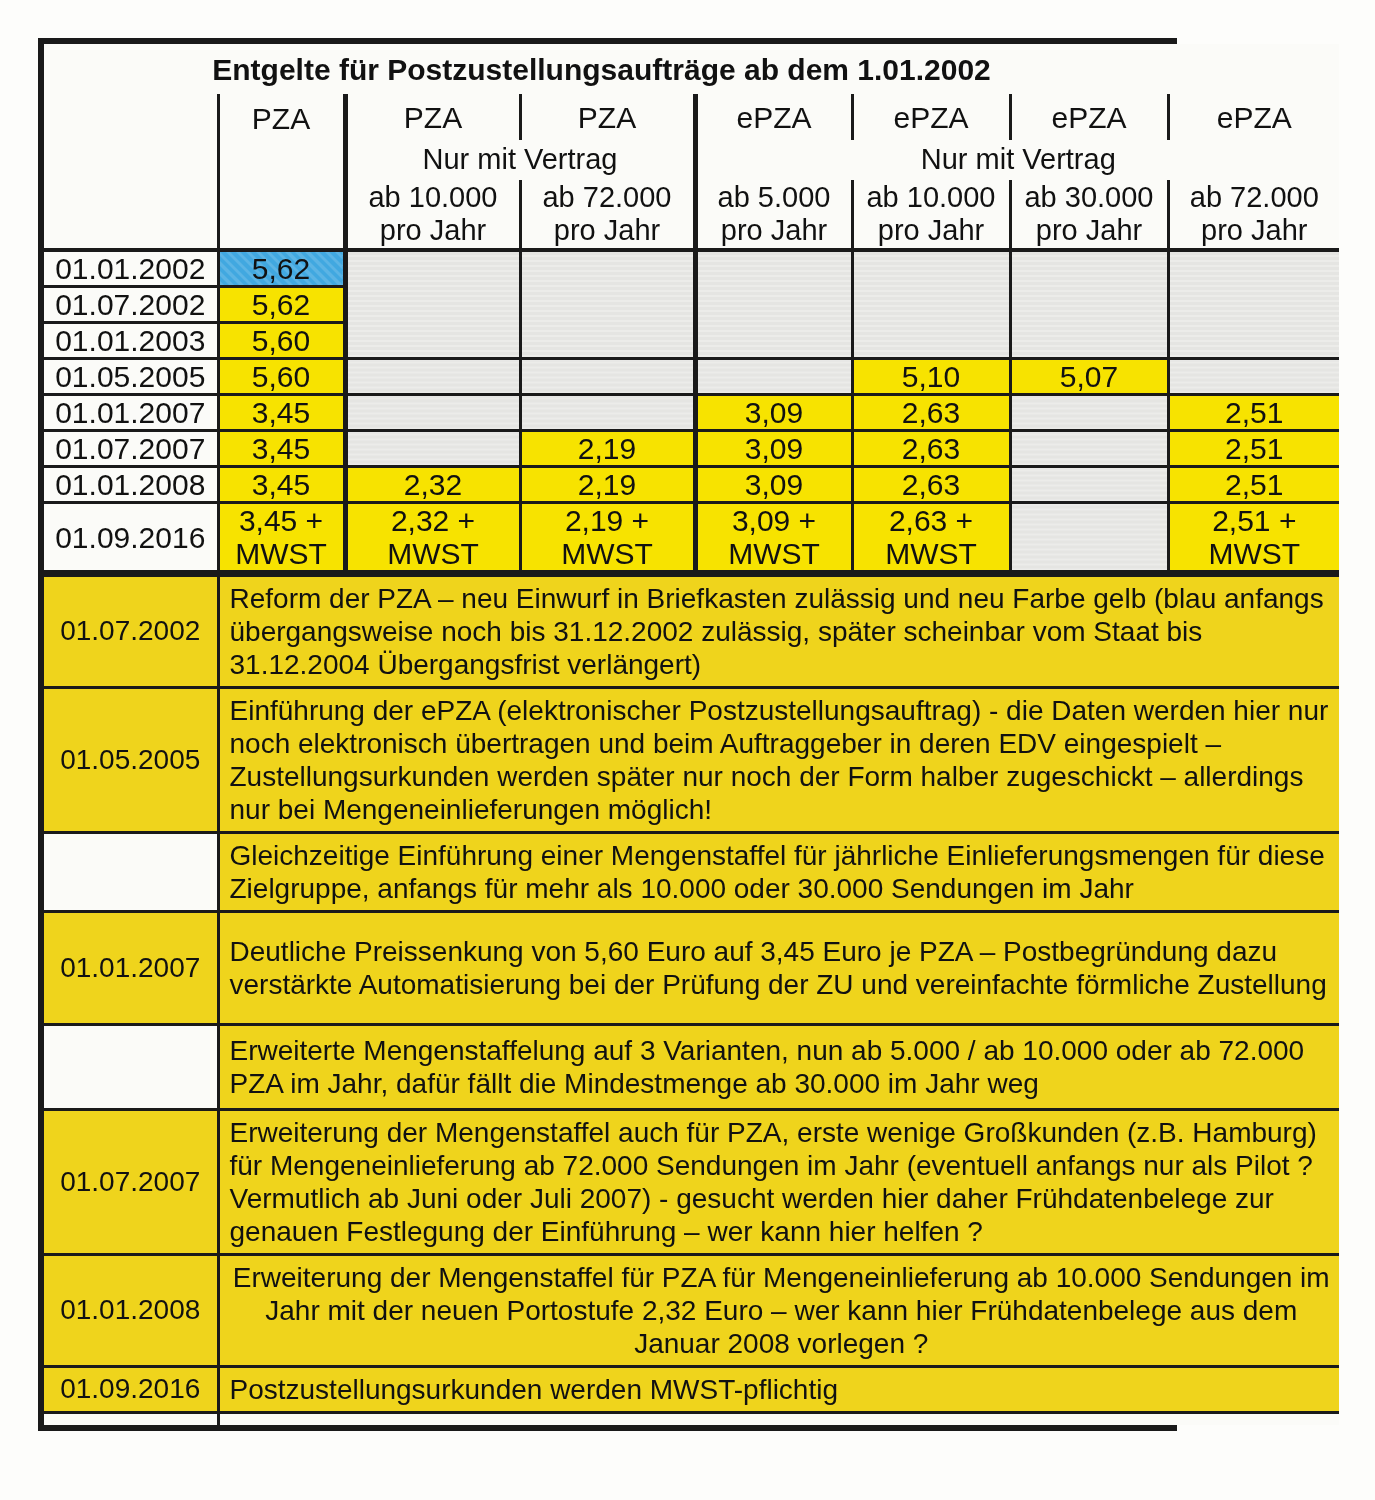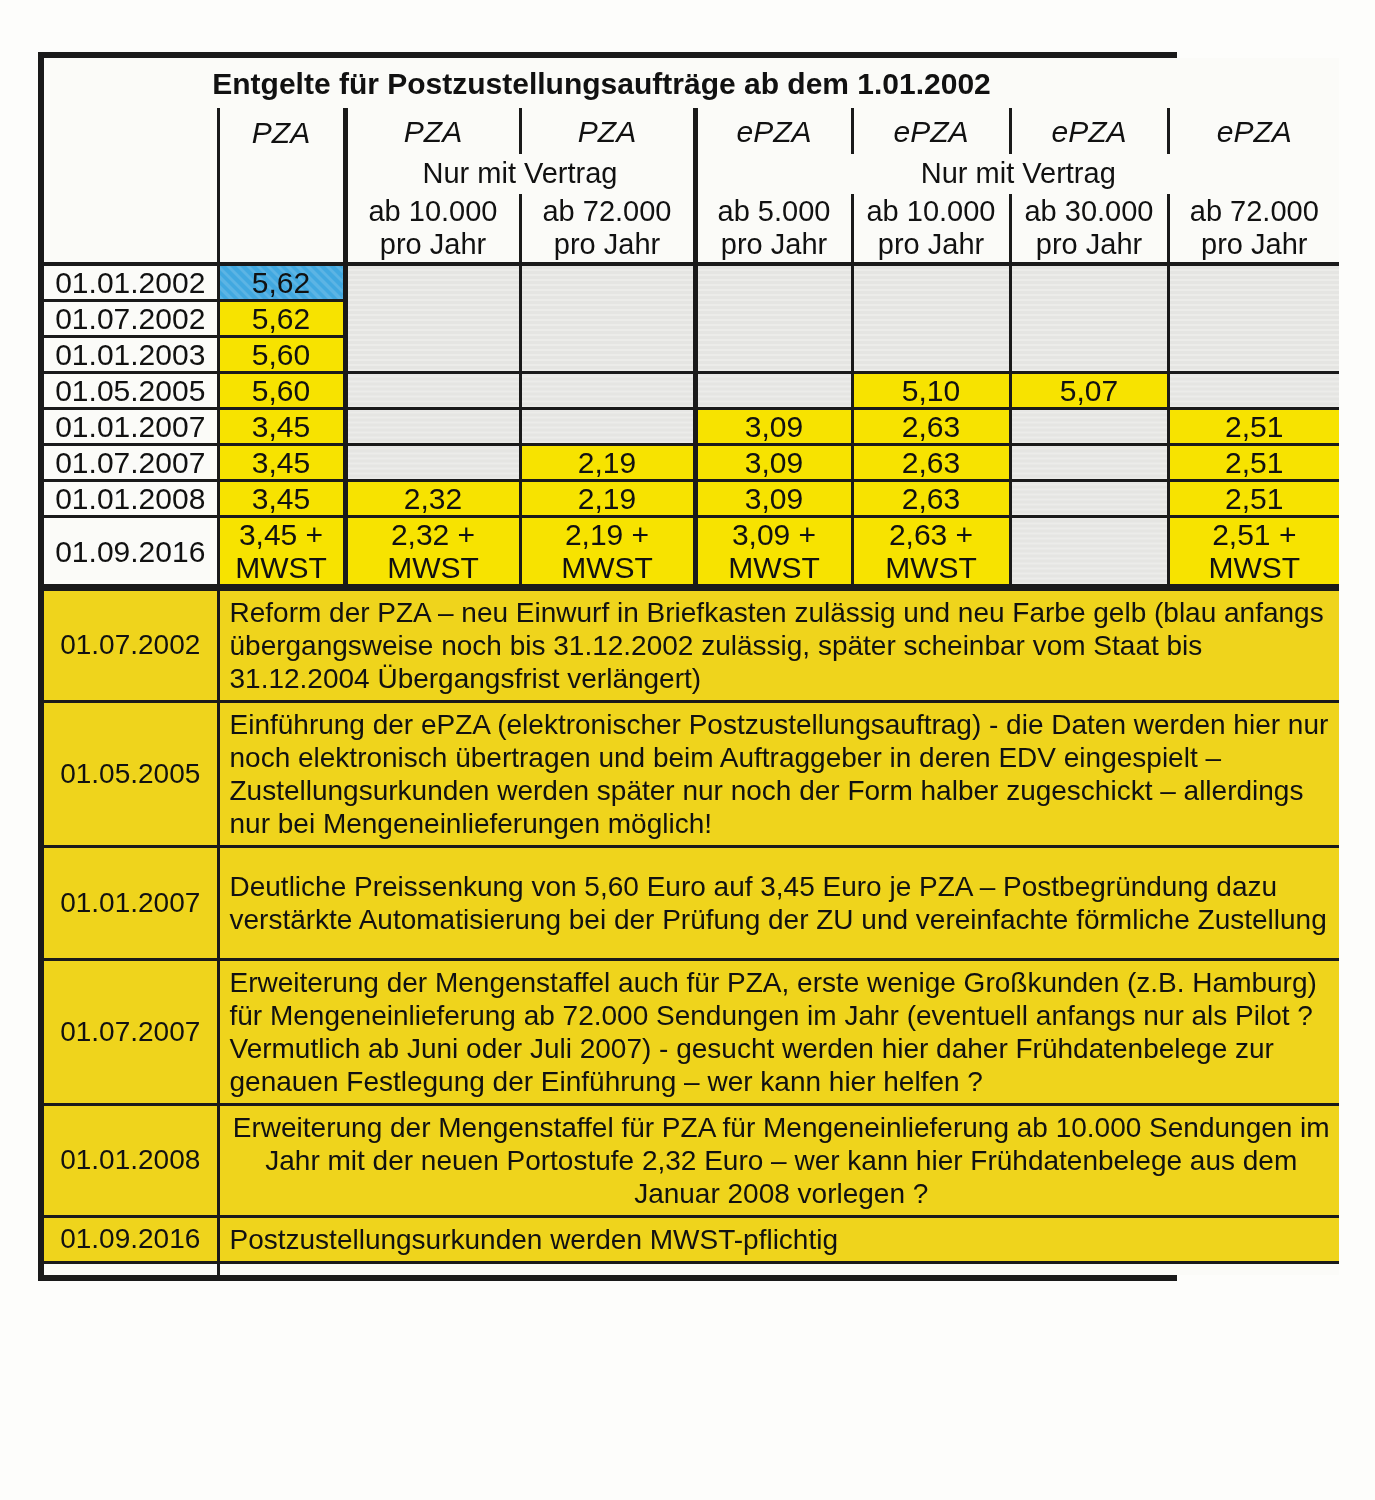--- a/index.html
+++ b/index.html
@@ -20,7 +20,7 @@
     position:relative;
   }
   .frame{
-    position:absolute;left:38px;top:52px;width:1139px;
+    position:absolute;left:38px;top:38px;width:1139px;
     border:6px solid var(--ink);
     background:var(--paper);
   }

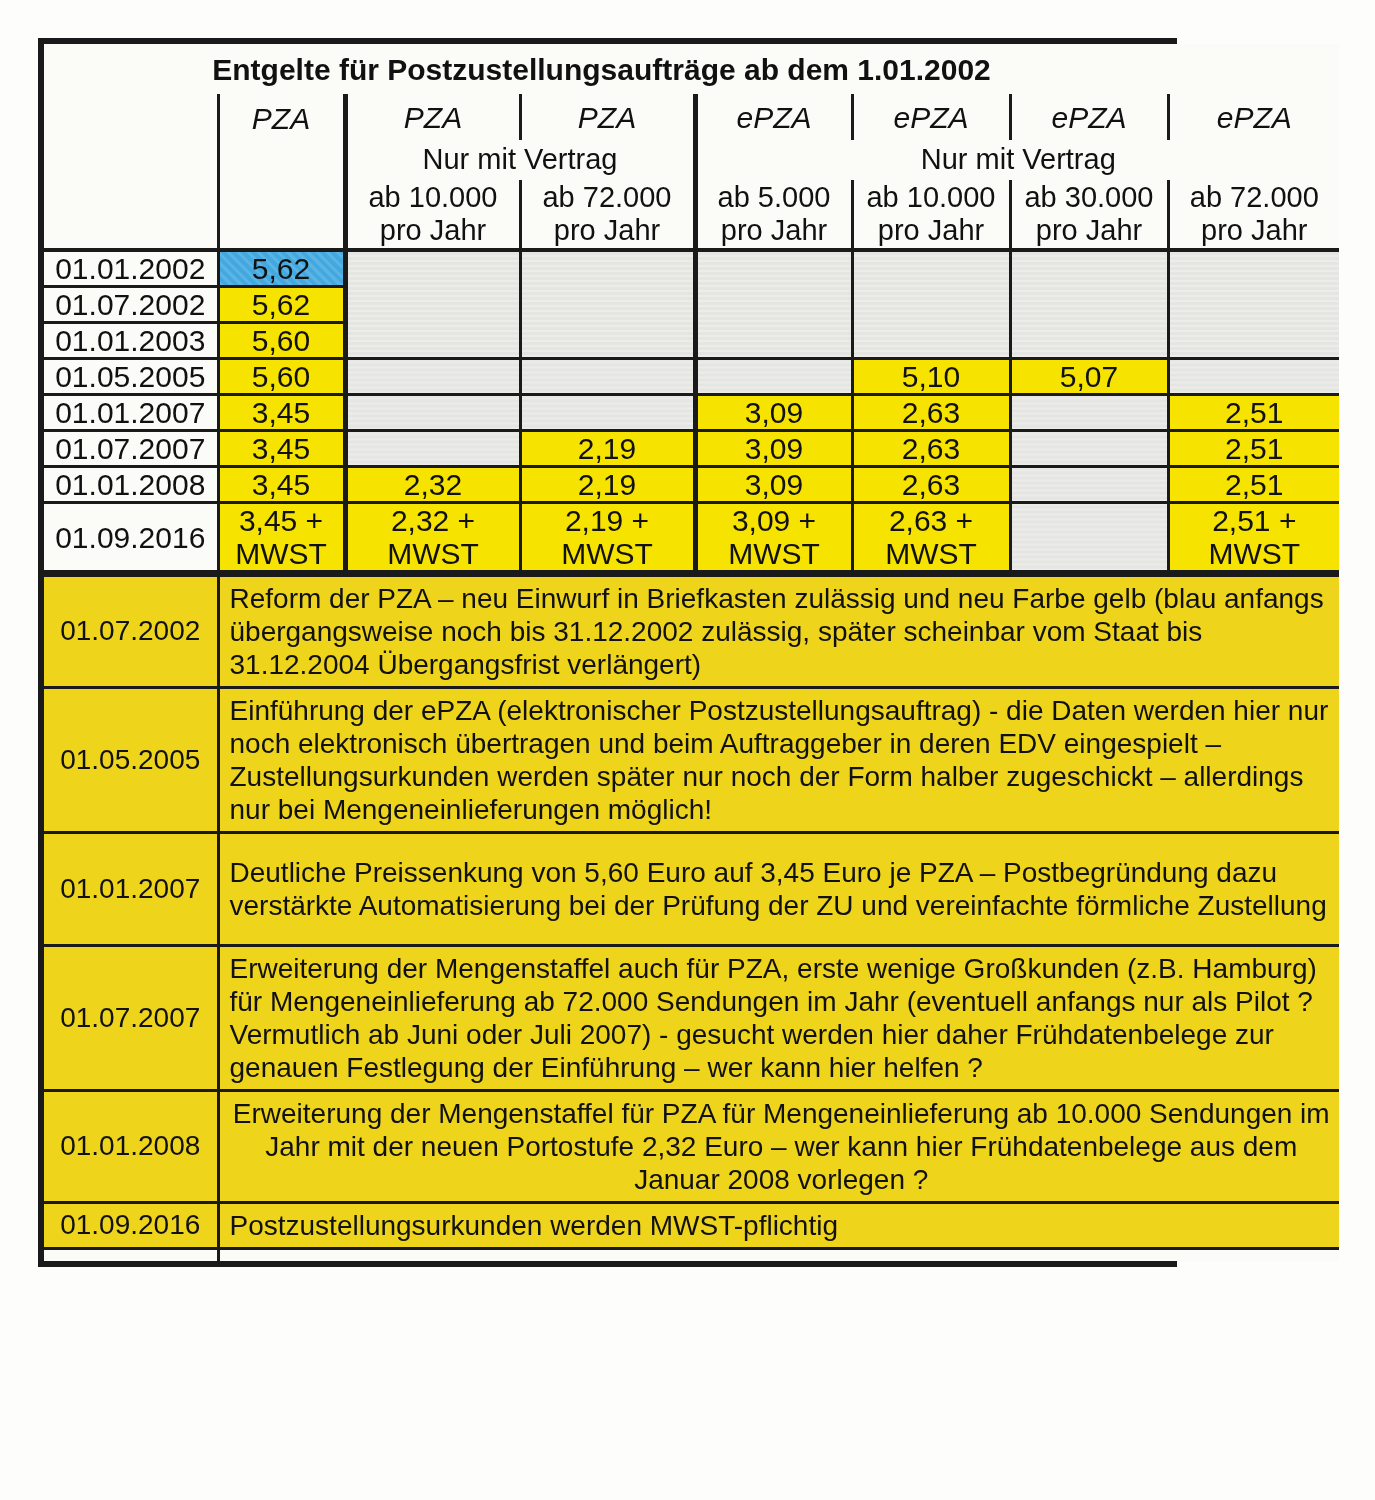--- a/index.html
+++ b/index.html
@@ -38,7 +38,7 @@
 
   
   .price-table tr.hT td{border:0;height:50px;font-weight:bold;font-size:30px;padding-right:180px;background:var(--paper);}
-  .price-table tr.h1 td{border-top:0;border-bottom:0;height:46px;font-style:italic;}
+  .price-table tr.h1 td{border-top:0;border-bottom:0;height:46px;}
   .price-table tr.h2 td{border-top:0;border-bottom:0;height:40px;font-size:29px;}
   .price-table tr.h3 td{border-top:0;height:70px;font-size:29px;}
   .price-table tr.r1 td{border-top:4px solid var(--ink);}

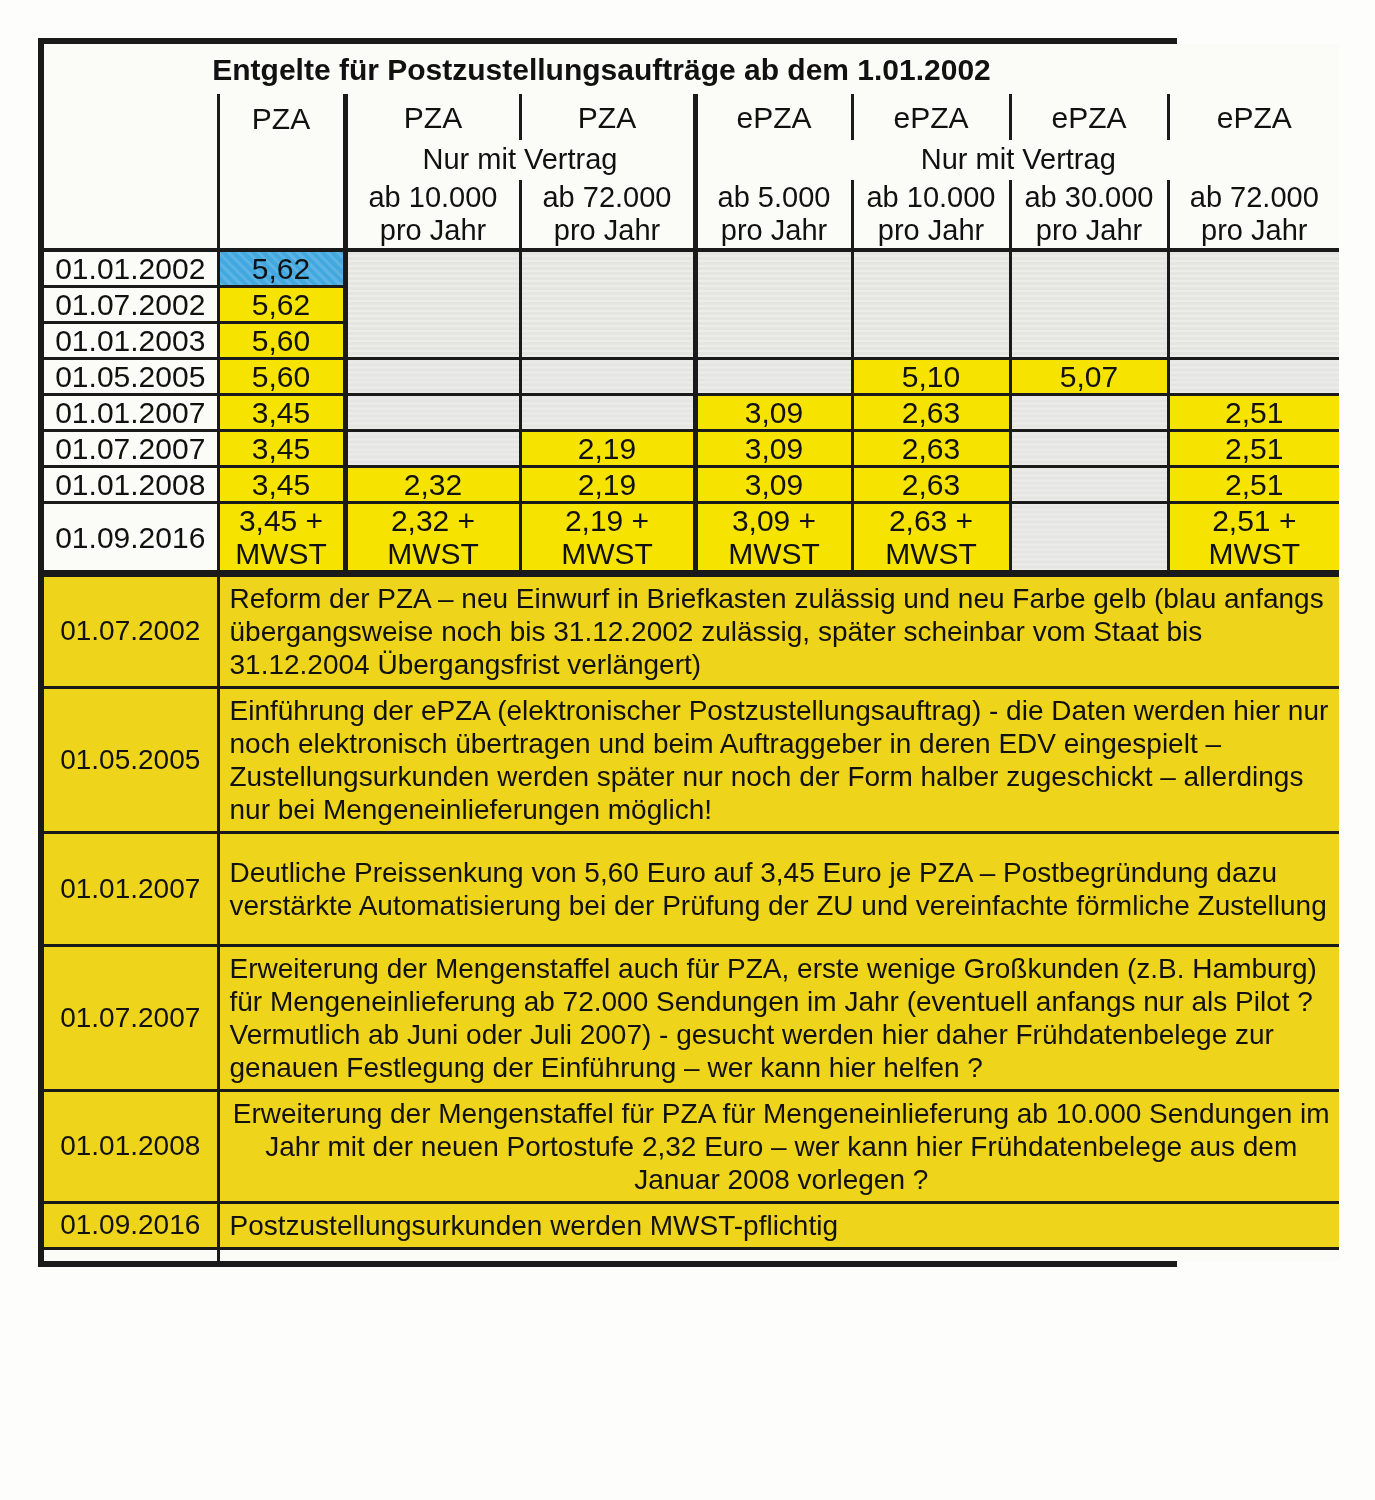--- a/index.html
+++ b/index.html
@@ -240,6 +240,10 @@
       <td class="idate">01.05.2005</td>
       <td class="itxt">Einführung der ePZA (elektronischer Postzustellungsauftrag) - die Daten werden hier nur noch elektronisch übertragen und beim Auftraggeber in deren EDV eingespielt – Zustellungsurkunden werden später nur noch der Form halber zugeschickt – allerdings nur bei Mengeneinlieferungen möglich!</td>
     </tr>
+    <tr class="i3">
+      <td class="idate iw"></td>
+      <td class="itxt">Gleichzeitige Einführung einer Mengenstaffel für jährliche Einlieferungsmengen für diese Zielgruppe, anfangs für mehr als 10.000 oder 30.000 Sendungen im Jahr</td>
+    </tr>
     <tr class="i4">
       <td class="idate">01.01.2007</td>
       <td class="itxt">Deutliche Preissenkung von 5,60 Euro auf 3,45 Euro je PZA – Postbegründung dazu verstärkte Automatisierung bei der Prüfung der ZU und vereinfachte förmliche Zustellung</td>

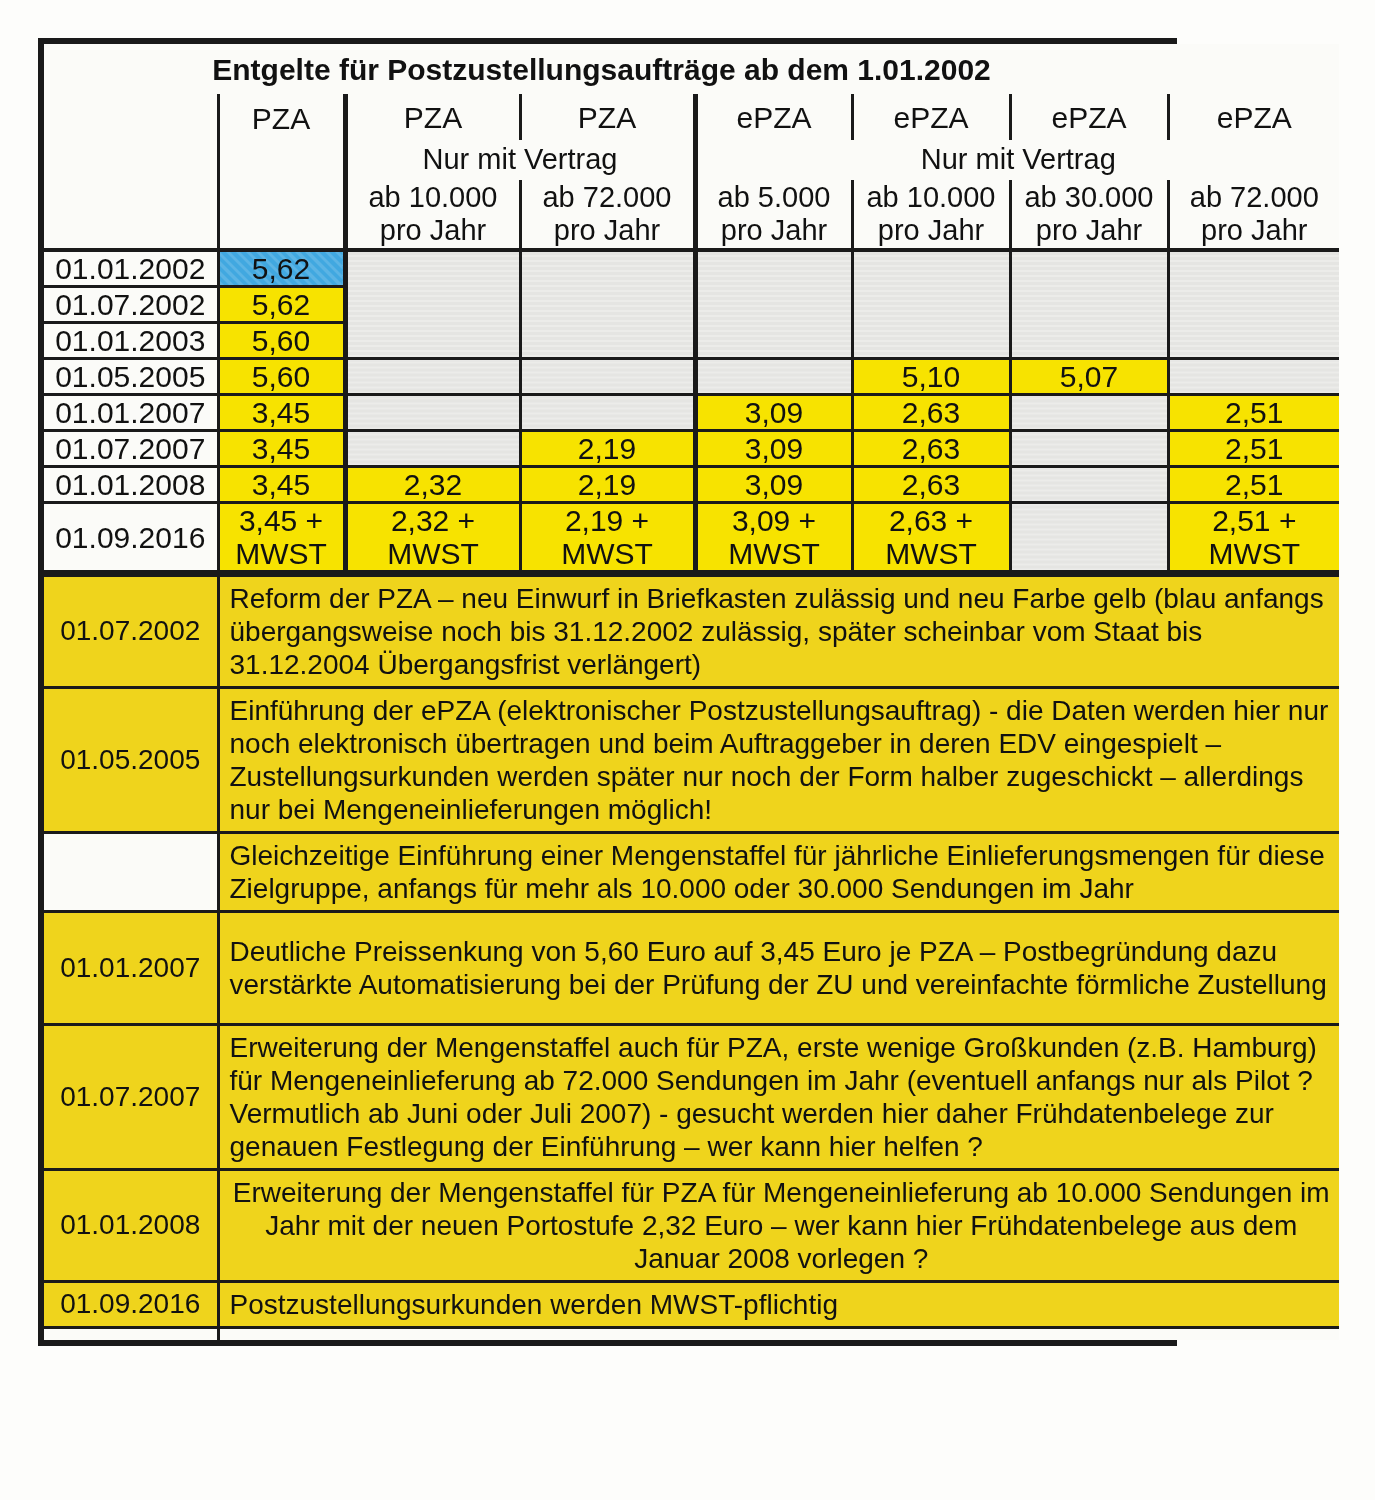--- a/index.html
+++ b/index.html
@@ -248,6 +248,10 @@
       <td class="idate">01.01.2007</td>
       <td class="itxt">Deutliche Preissenkung von 5,60 Euro auf 3,45 Euro je PZA – Postbegründung dazu verstärkte Automatisierung bei der Prüfung der ZU und vereinfachte förmliche Zustellung</td>
     </tr>
+    <tr class="i5">
+      <td class="idate iw"></td>
+      <td class="itxt">Erweiterte Mengenstaffelung auf 3 Varianten, nun ab 5.000 / ab 10.000 oder ab 72.000 PZA im Jahr, dafür fällt die Mindestmenge ab 30.000 im Jahr weg</td>
+    </tr>
     <tr class="i6">
       <td class="idate">01.07.2007</td>
       <td class="itxt">Erweiterung der Mengenstaffel auch für PZA, erste wenige Großkunden (z.B. Hamburg) für Mengeneinlieferung ab 72.000 Sendungen im Jahr (eventuell anfangs nur als Pilot ? Vermutlich ab Juni oder Juli 2007) - gesucht werden hier daher Frühdatenbelege zur genauen Festlegung der Einführung – wer kann hier helfen ?</td>

